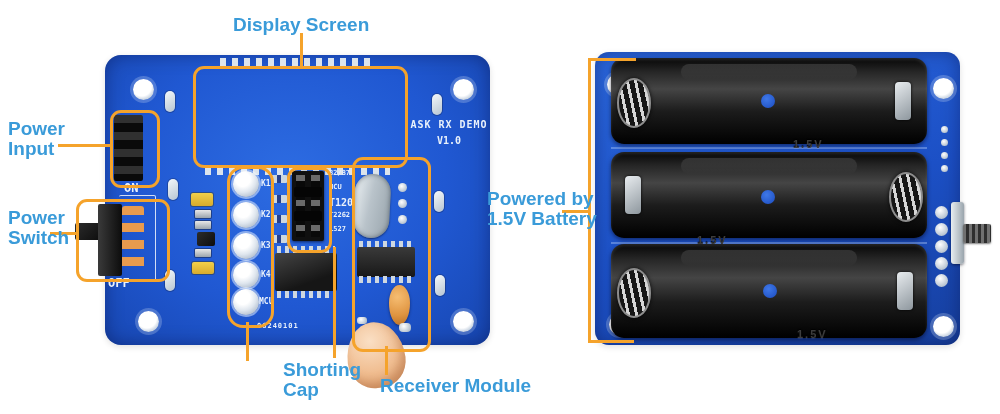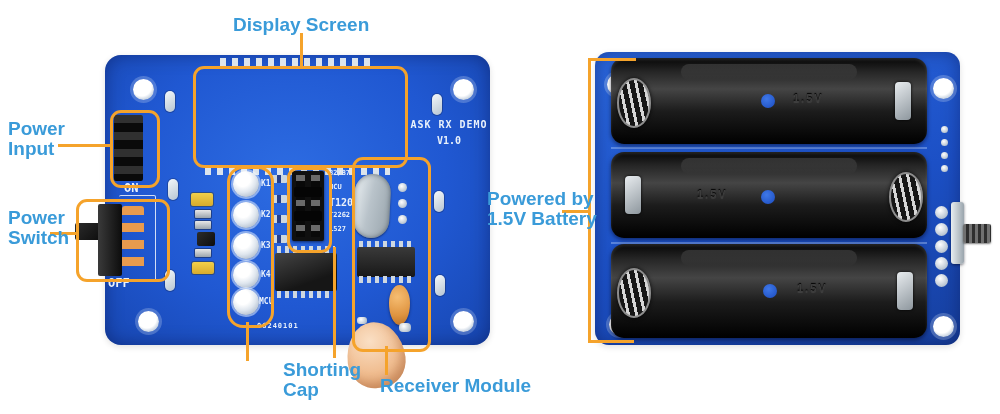--- a/index.html
+++ b/index.html
@@ -60,7 +60,7 @@
   .contact{position:absolute;border-radius:4px;background:linear-gradient(145deg,#e8ecef,#8e979e);box-shadow:0 0 3px #000;}
   .batdot{position:absolute;width:14px;height:14px;border-radius:50%;background:radial-gradient(circle at 40% 35%,#3f78e8,#1b4cc0);}
   .emboss{position:absolute;color:#3d3d3d;font-weight:bold;font-size:11px;letter-spacing:2px;
-       font-family:"Liberation Sans",sans-serif;text-shadow:0 -1px 1px #000,0 1px 1px rgba(255,255,255,.1);}
+       font-family:"Liberation Sans",sans-serif;text-shadow:0 -1px 1px #000,0 1px 1px rgba(255,255,255,.1);margin-top:46px;}
   .divline{position:absolute;height:2px;background:rgba(200,220,255,.35);}
 
   

